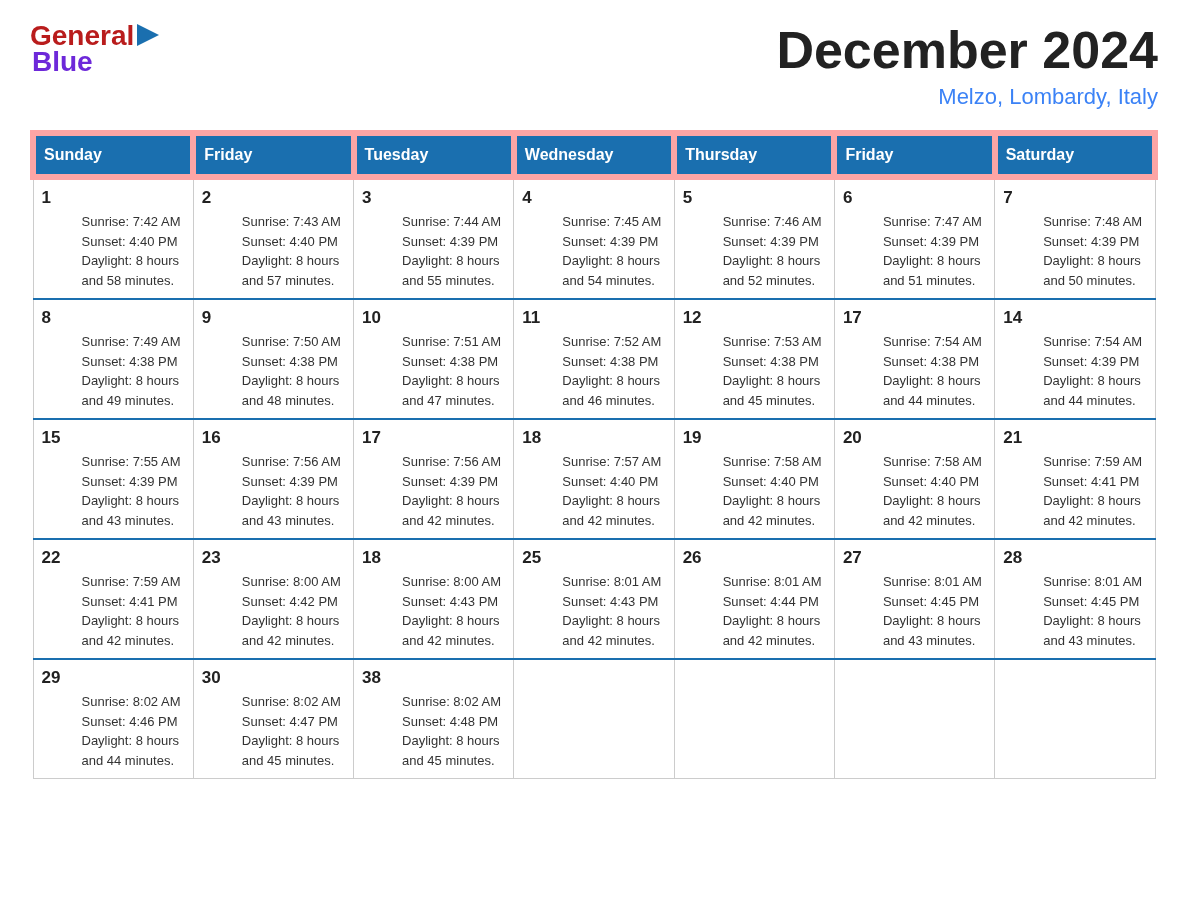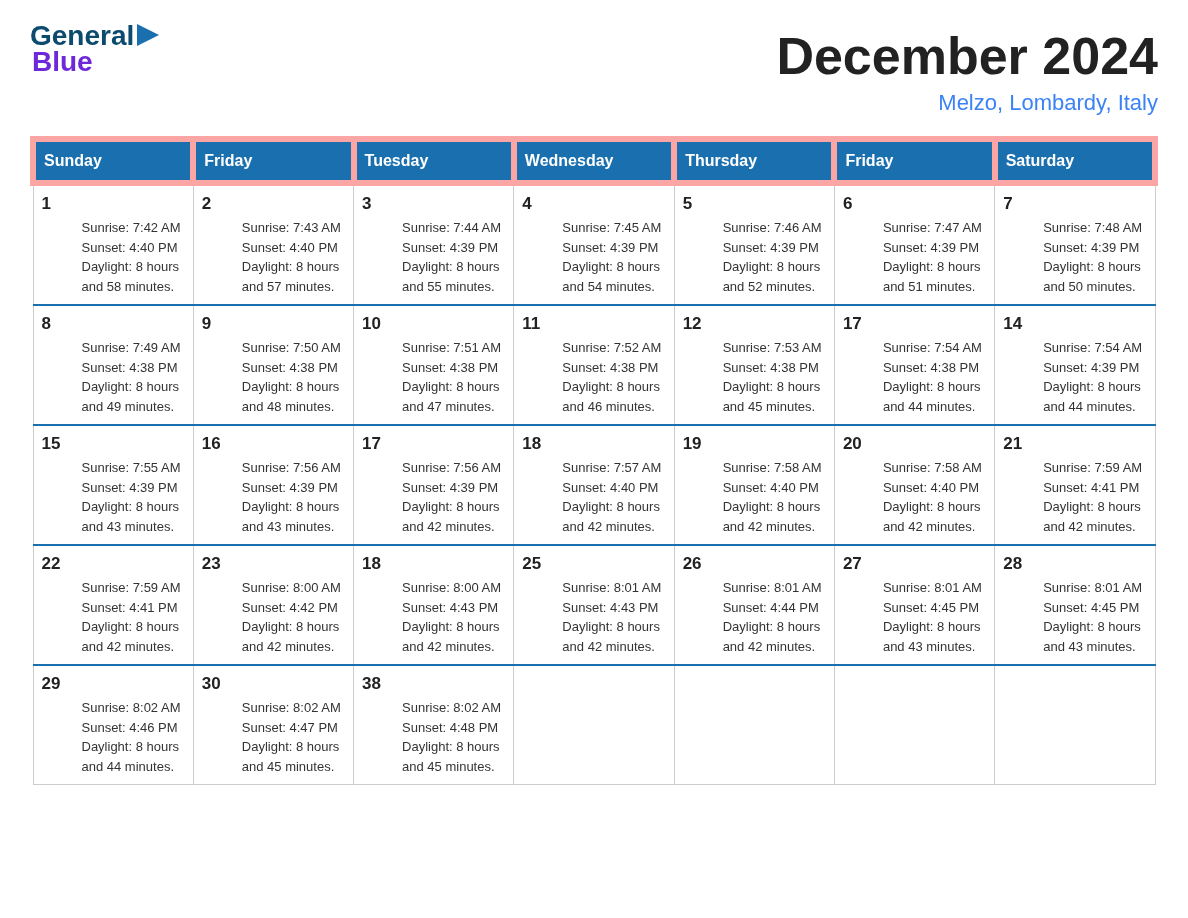--- a/index.html
+++ b/index.html
@@ -19,7 +19,7 @@
     .logo-text-general {
       font-size: 28px;
       font-weight: bold;
-      color: #0c4a6e;
+      color: #b91c1c;
     }
     .logo-text-blue {
       font-size: 28px;

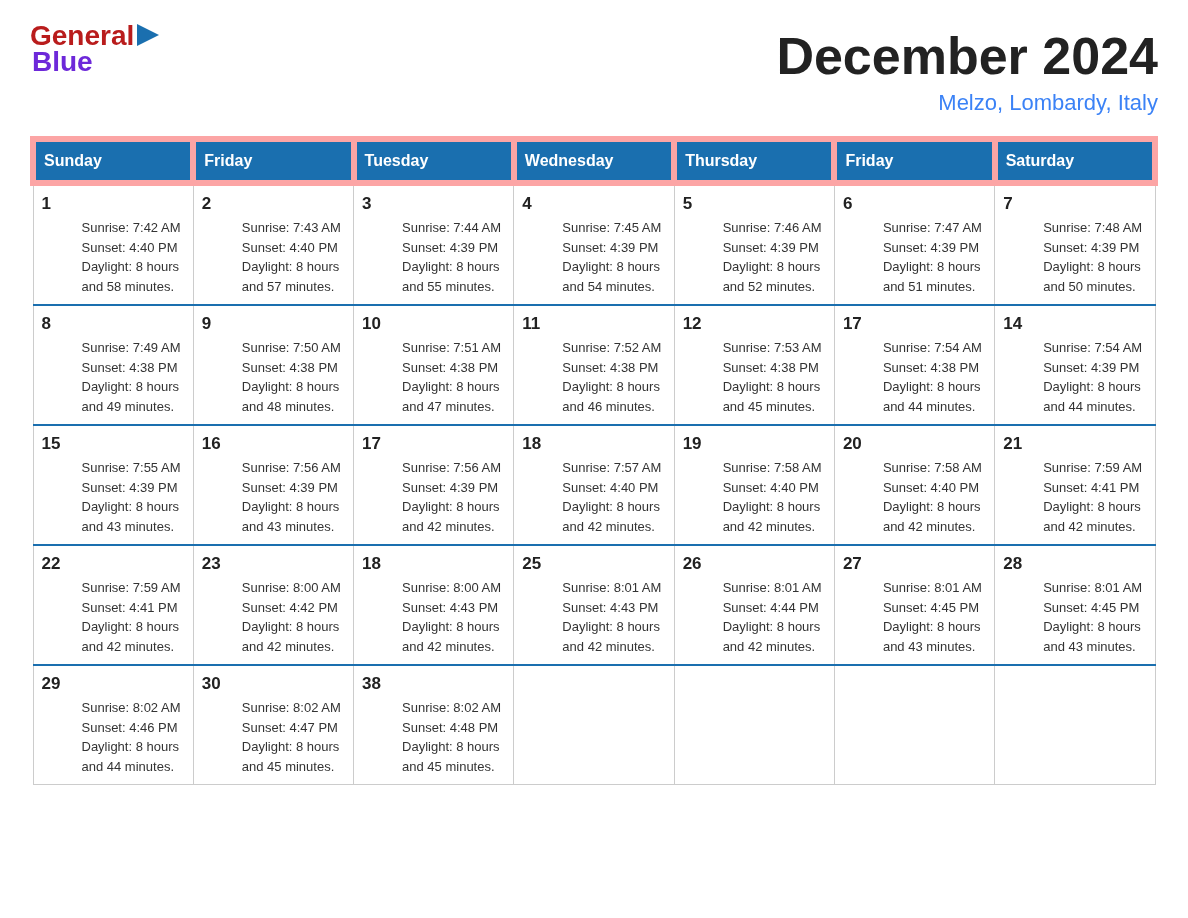--- a/index.html
+++ b/index.html
@@ -43,7 +43,6 @@
     }
     .title-section {
       text-align: right;
-      margin-top: 6px;
     }
     .calendar-title {
       font-size: 52px;

